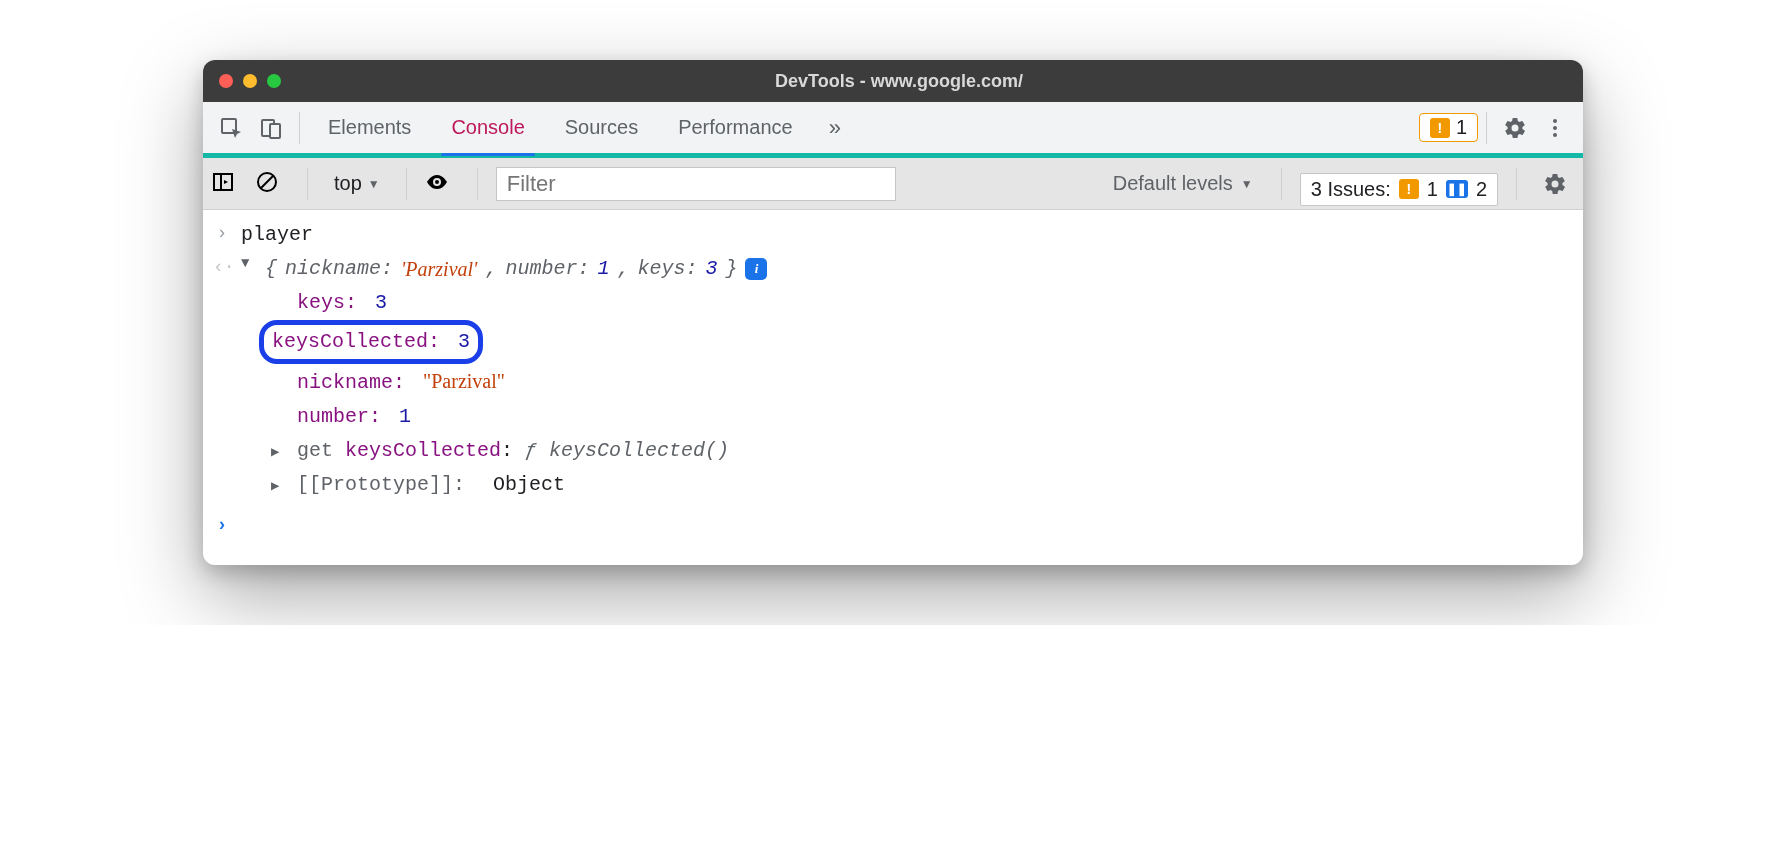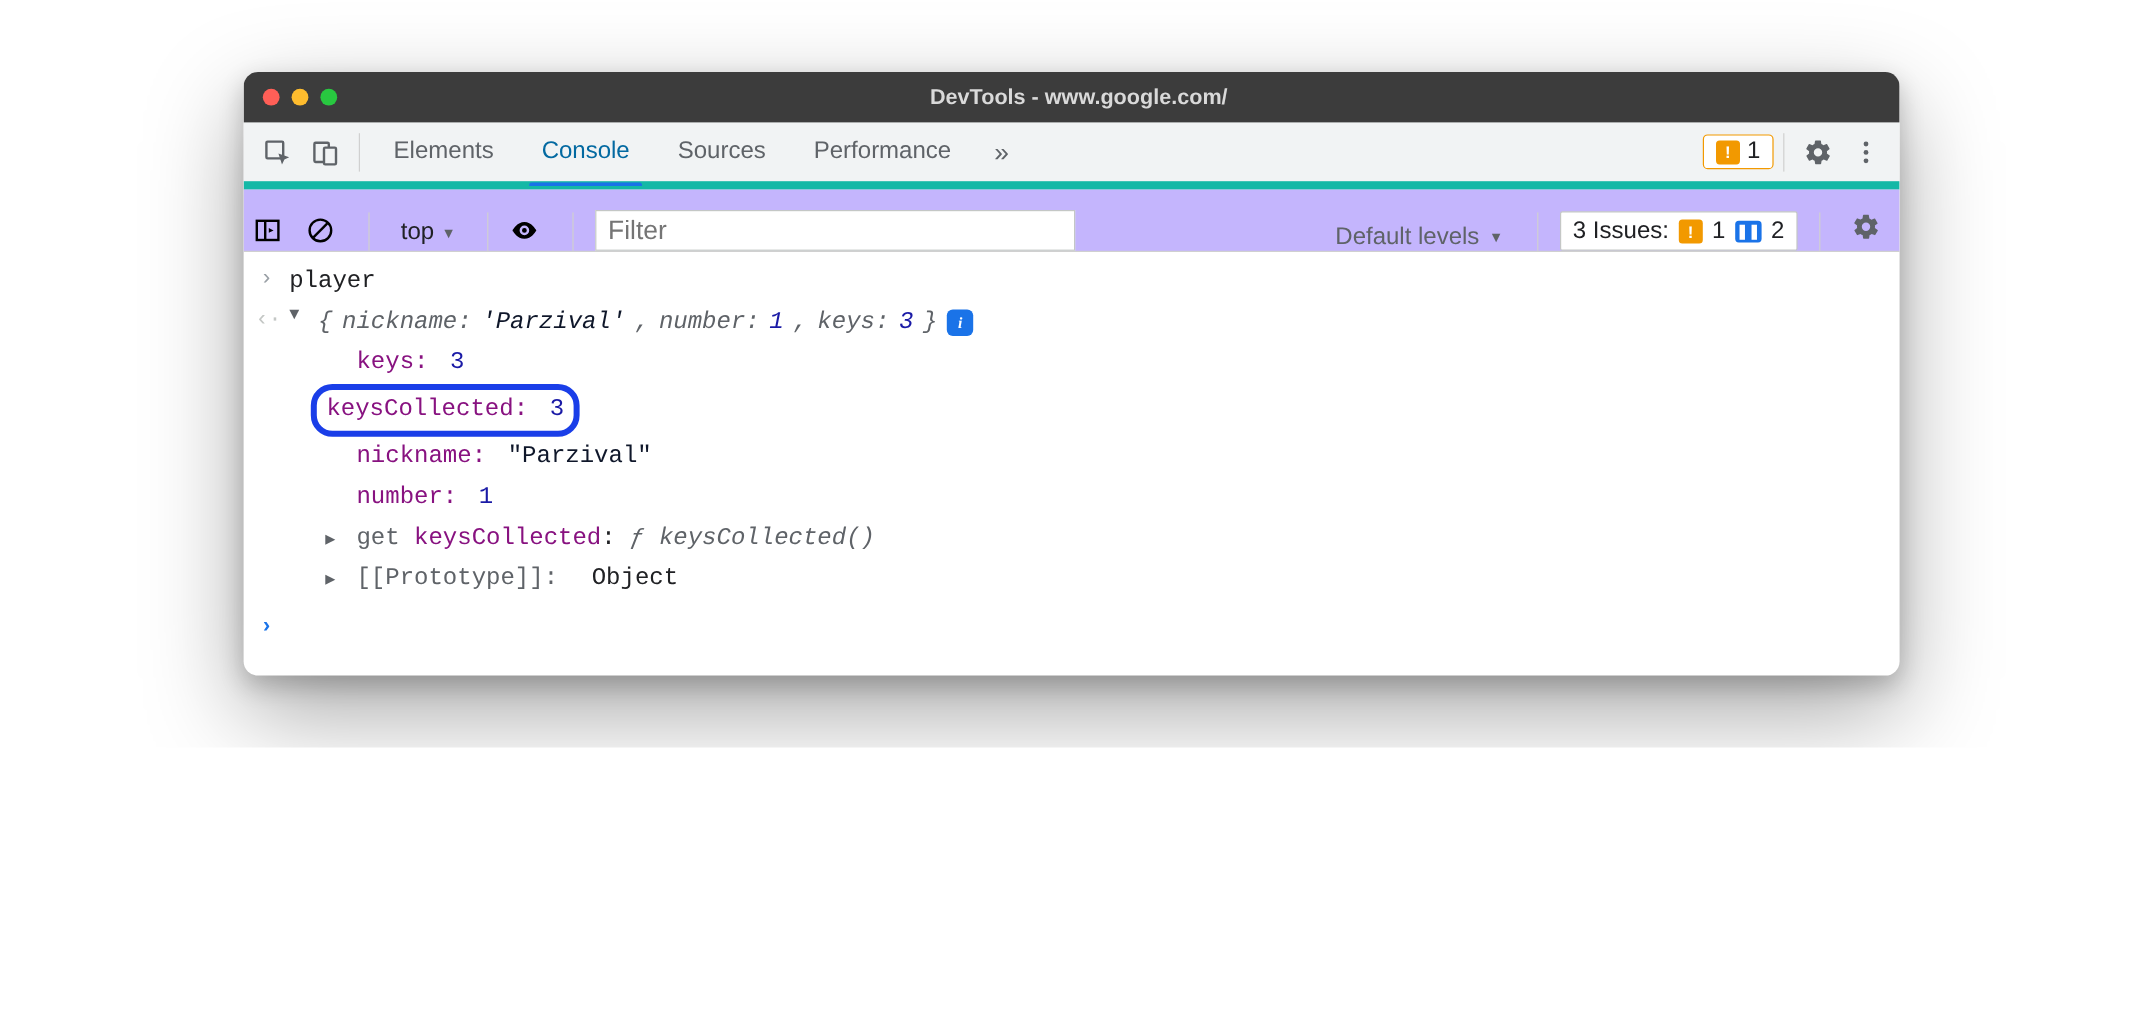--- a/index.html
+++ b/index.html
@@ -48,7 +48,7 @@
   .tabbar {
     height: 56px;
     background: #f1f3f4;
-    border-bottom: 7px solid #14b8a6;
+    border-bottom: 5px solid #14b8a6;
     display: flex;
     align-items: center;
     padding: 0 8px;

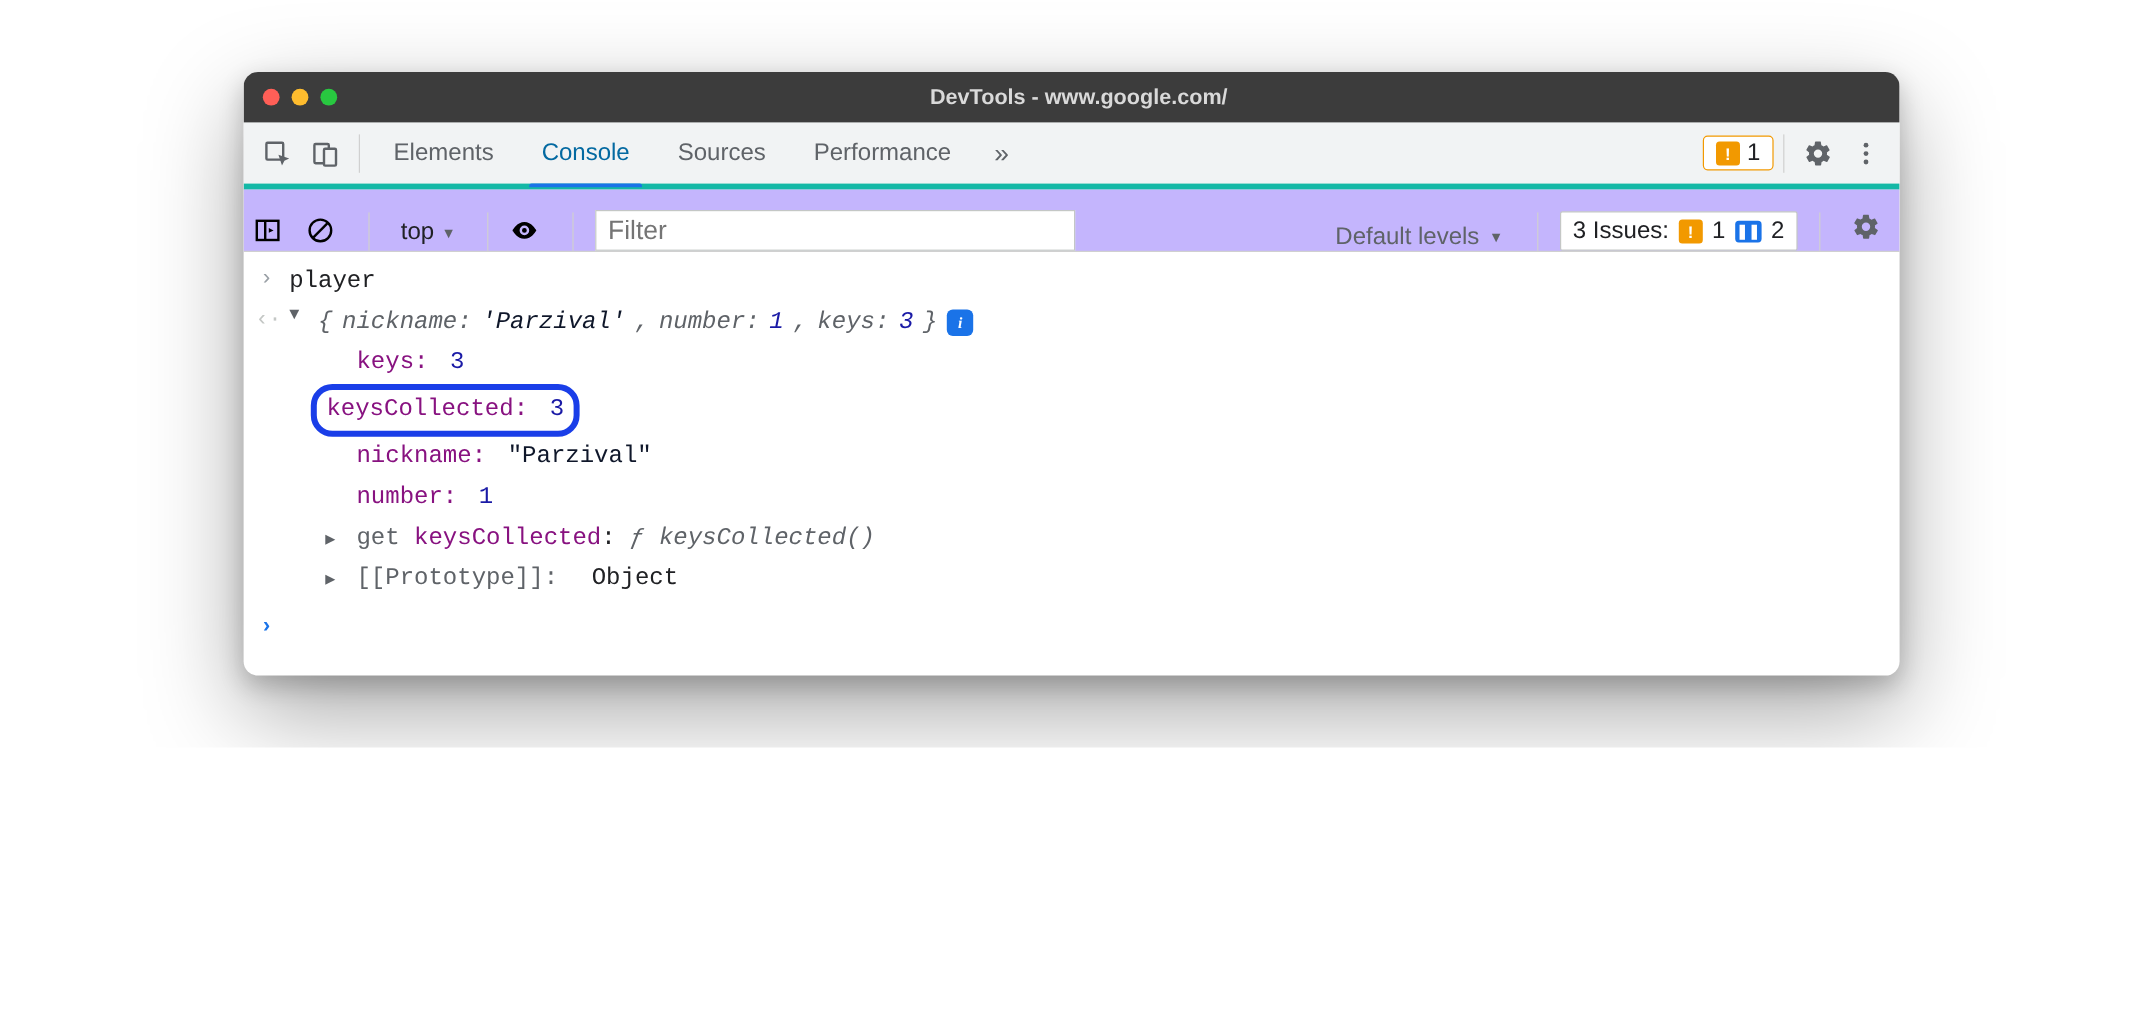--- a/index.html
+++ b/index.html
@@ -76,7 +76,7 @@
     position: relative;
   }
   .tab.active {
-    color: #0369a1;
+    color: #be185d;
     font-weight: 500;
   }
   .tab.active::after {

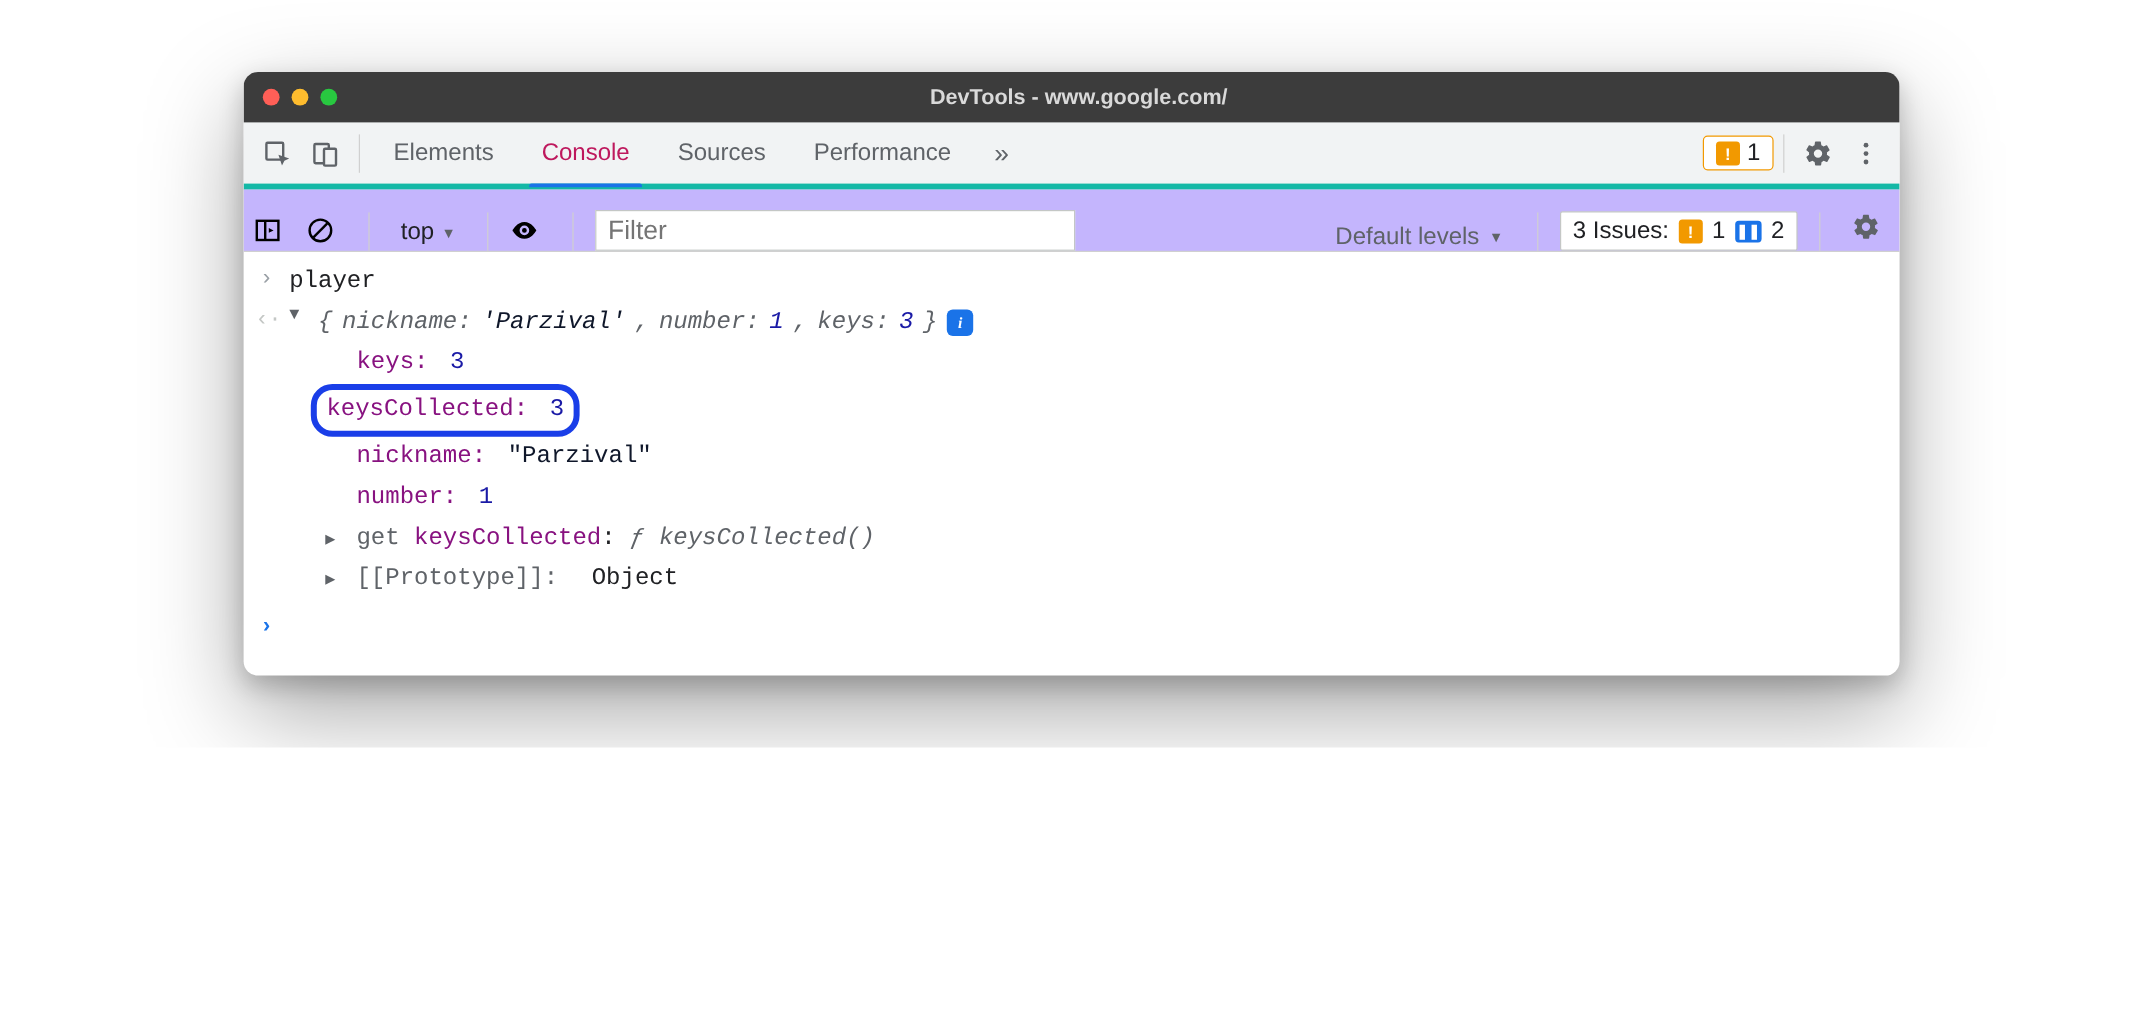--- a/index.html
+++ b/index.html
@@ -123,10 +123,10 @@
   
   .contoolbar {
     height: 52px;
-    background: #c4b5fd;
+    background: #e5e5e5;
     border-bottom: 1px solid #d0d0d0;
     display: flex;
-    align-items: flex-end;
+    align-items: center;
     padding: 0 8px;
     gap: 10px;
   }

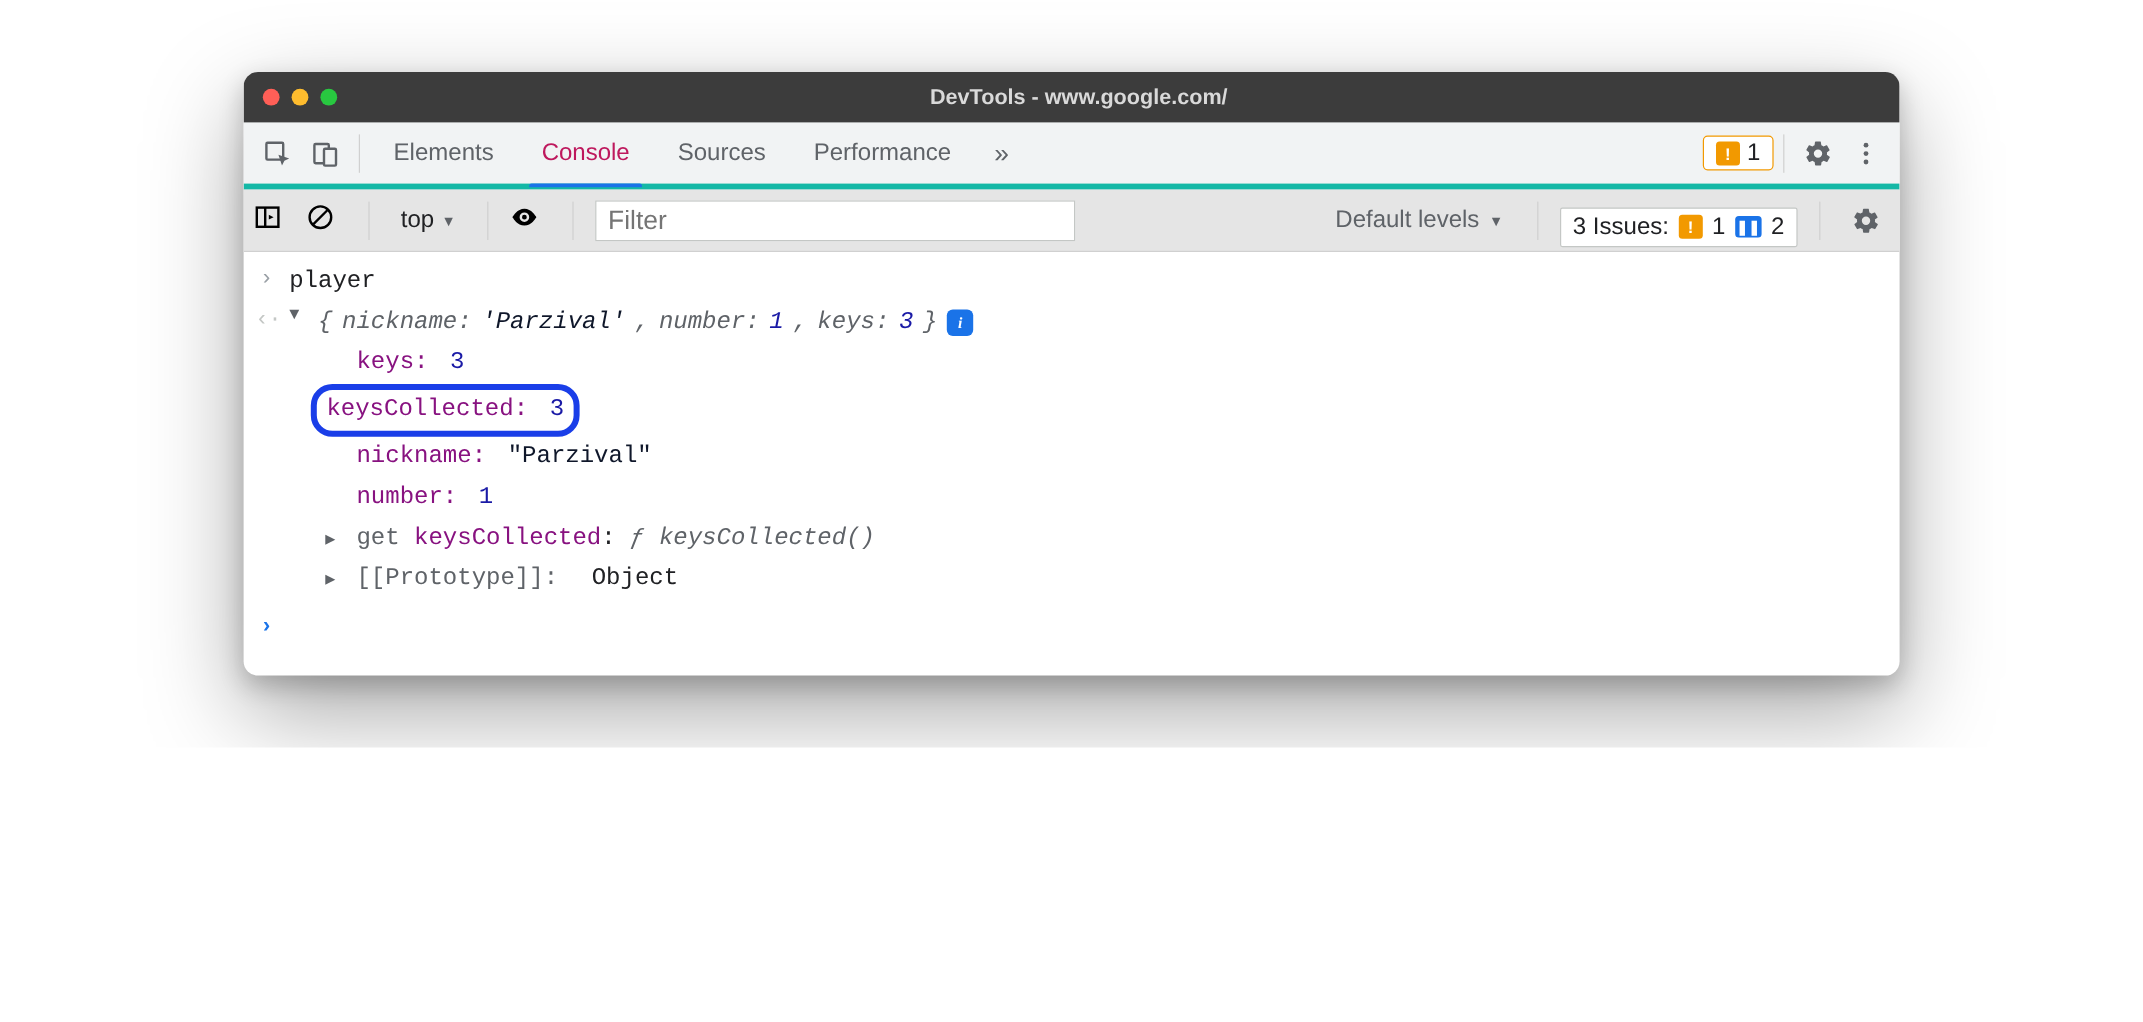--- a/index.html
+++ b/index.html
@@ -201,7 +201,7 @@
   .dim { color: #5f6368; }
   .ital { font-style: italic; }
   .key { color: #881280; }
-  .str { color: #0f172a; }
+  .str { color: #c2410c; font-family: Liberation Serif, serif; }
   .num { color: #1a1aa6; }
   .infobadge {
     width: 22px; height: 22px;

